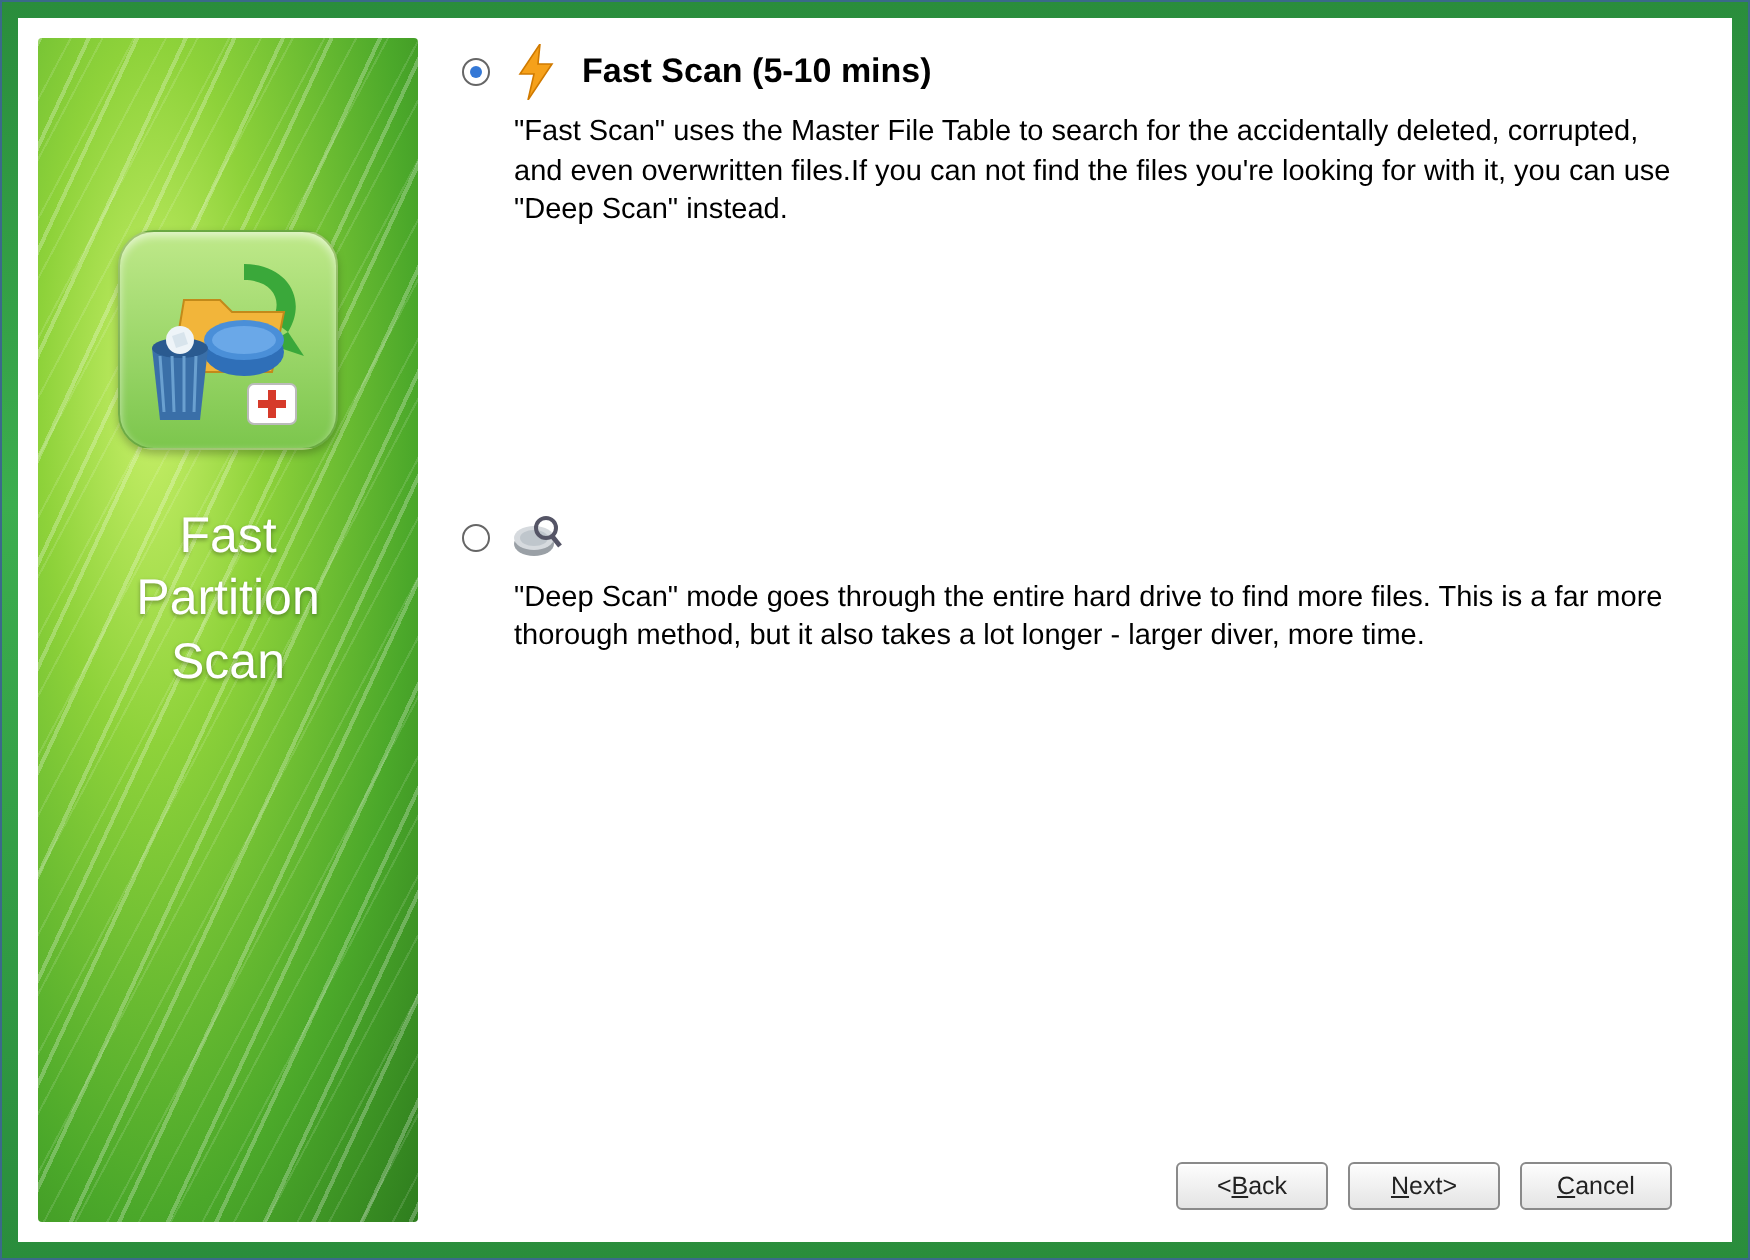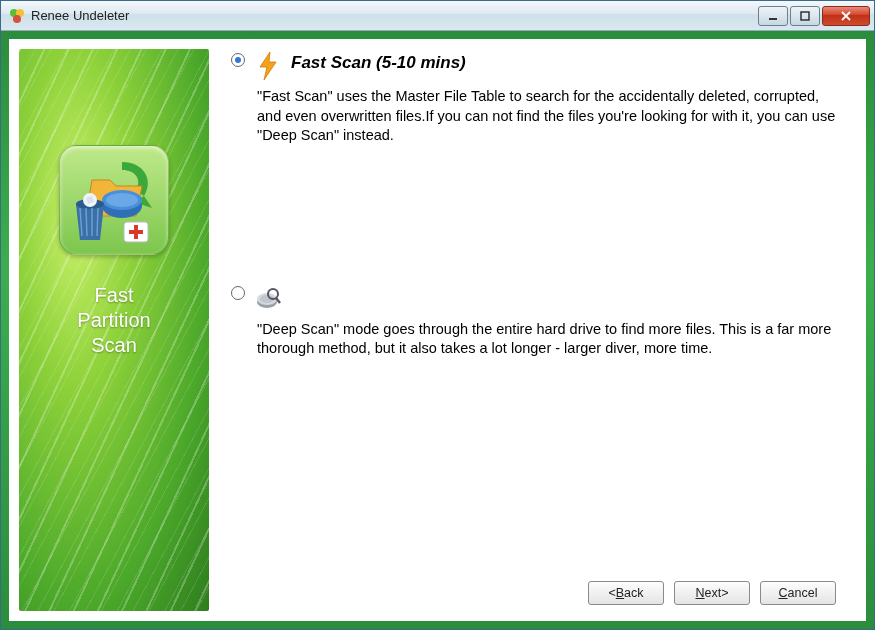--- a/index.html
+++ b/index.html
@@ -191,33 +191,6 @@
 
 <div class="window">
 
-  <div class="titlebar">
-    <span class="app-icon">
-      <svg width="16" height="16" viewBox="0 0 16 16">
-        <circle cx="5" cy="5" r="4" fill="#5bbf3a"></circle>
-        <circle cx="11" cy="5" r="4" fill="#f2c23a"></circle>
-        <circle cx="8" cy="11" r="4" fill="#d6523c"></circle>
-      </svg>
-    </span>
-    <span class="title">Renee Undeleter</span>
-    <div class="win-controls">
-      <div class="win-btn">
-        <svg width="10" height="10" viewBox="0 0 10 10">
-            <rect x="1" y="7" width="8" height="2" fill="#333"></rect>
-          </svg>
-      </div>
-      <div class="win-btn">
-        <svg width="10" height="10" viewBox="0 0 10 10">
-            <rect x="1" y="1" width="8" height="8" fill="none" stroke="#333" stroke-width="1.5"></rect>
-          </svg>
-      </div>
-      <div class="win-btn close">
-        <svg width="12" height="10" viewBox="0 0 12 10">
-            <path d="M2 1 L10 9 M10 1 L2 9" stroke="#fff" stroke-width="1.8"></path>
-          </svg>
-      </div>
-    </div>
-  </div>
 
   <div class="outer">
     <div class="inner">

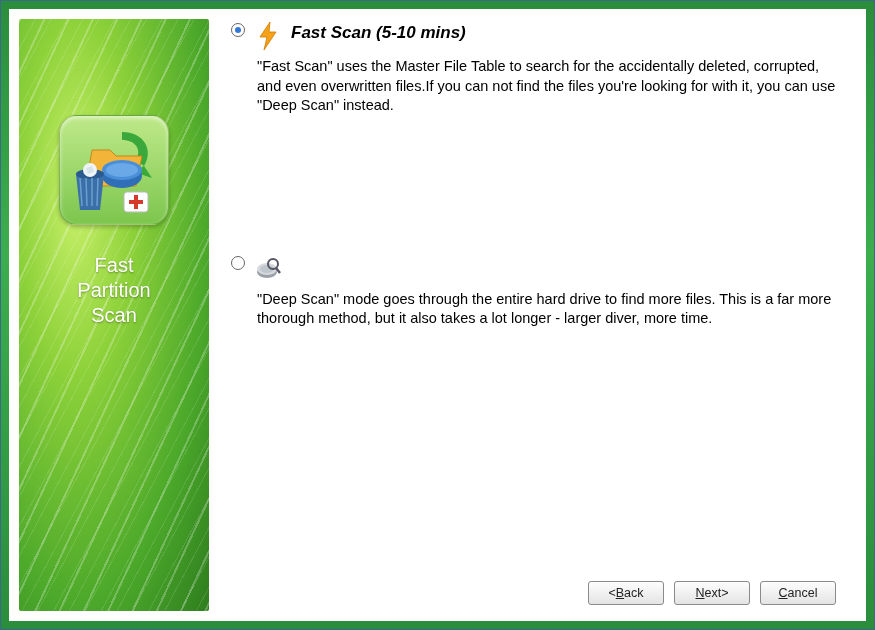--- a/index.html
+++ b/index.html
@@ -132,9 +132,9 @@
   }
   .option-header {
     display: flex;
+    align-items: center;
     gap: 10px;
     margin-bottom: 8px;
-    font-style: italic;
   }
   .radio {
     width: 14px; height: 14px;

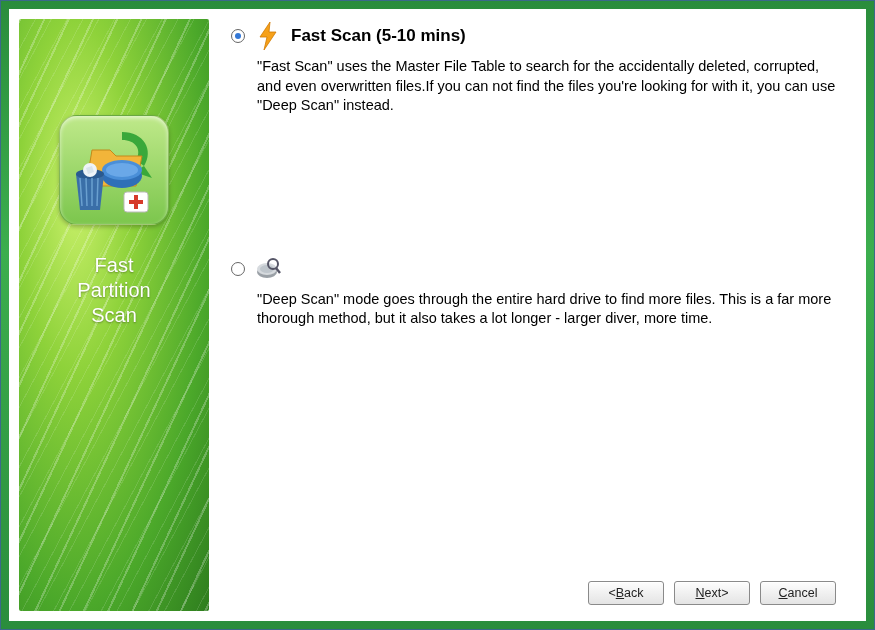--- a/index.html
+++ b/index.html
@@ -106,7 +106,7 @@
   .sidebar-title {
     margin-top: 28px;
     color: #fff;
-    font-size: 20px;
+    font-size: 25px;
     line-height: 1.25;
     text-align: center;
     text-shadow: 0 1px 2px rgba(0,0,0,0.35);

